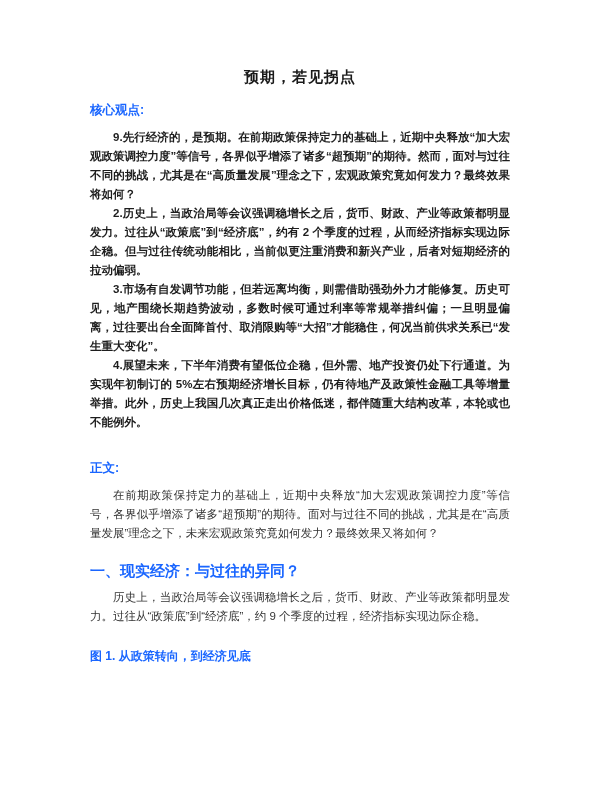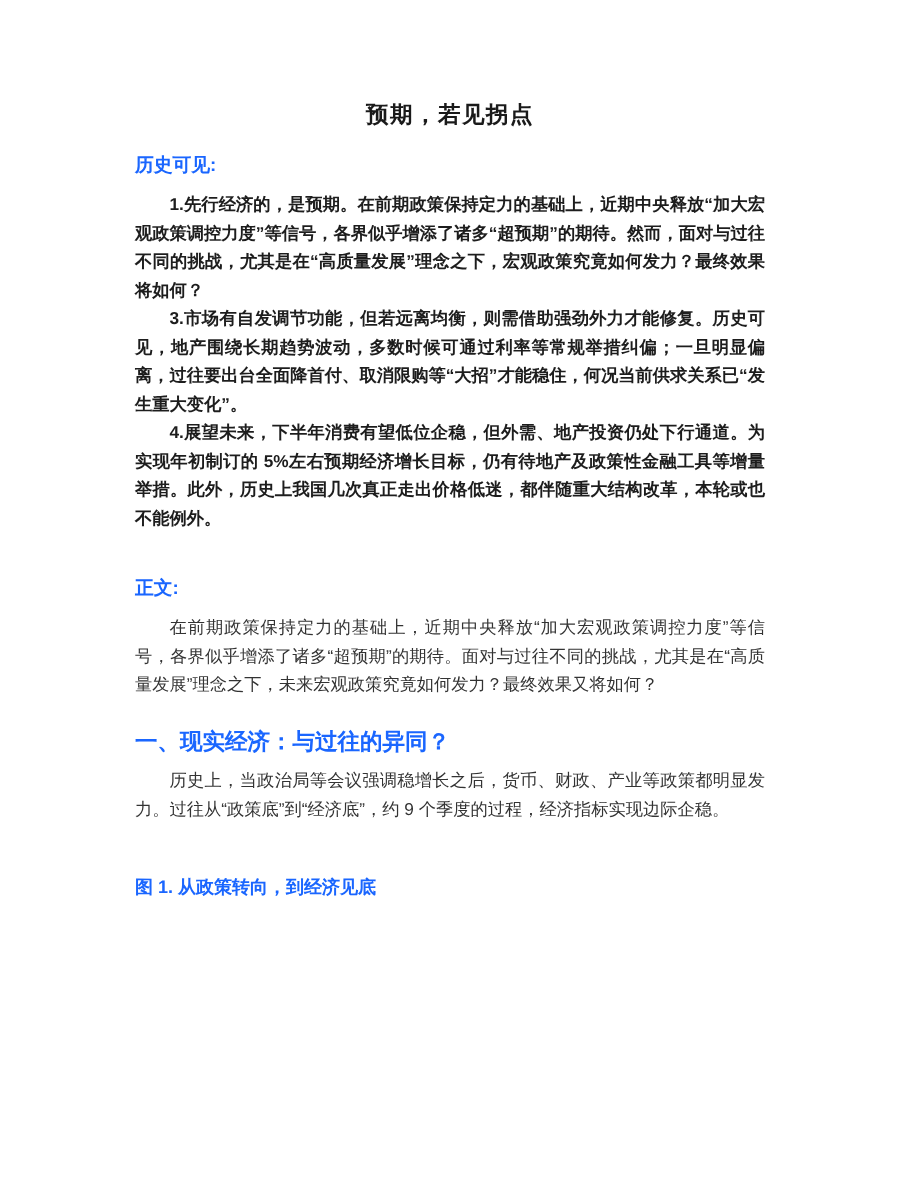--- a/index.html
+++ b/index.html
@@ -70,7 +70,7 @@
 
   <h1 class="doc-title">预期，若见拐点</h1>
 
-  <div class="blue-label">历史可见:</div>
+  <div class="blue-label">核心观点:</div>
 
   <p class="para bold">1.先行经济的，是预期。在前期政策保持定力的基础上，近期中央释放“加大宏观政策调控力度”等信号，各界似乎增添了诸多“超预期”的期待。然而，面对与过往不同的挑战，尤其是在“高质量发展”理念之下，宏观政策究竟如何发力？最终效果将如何？</p>
 

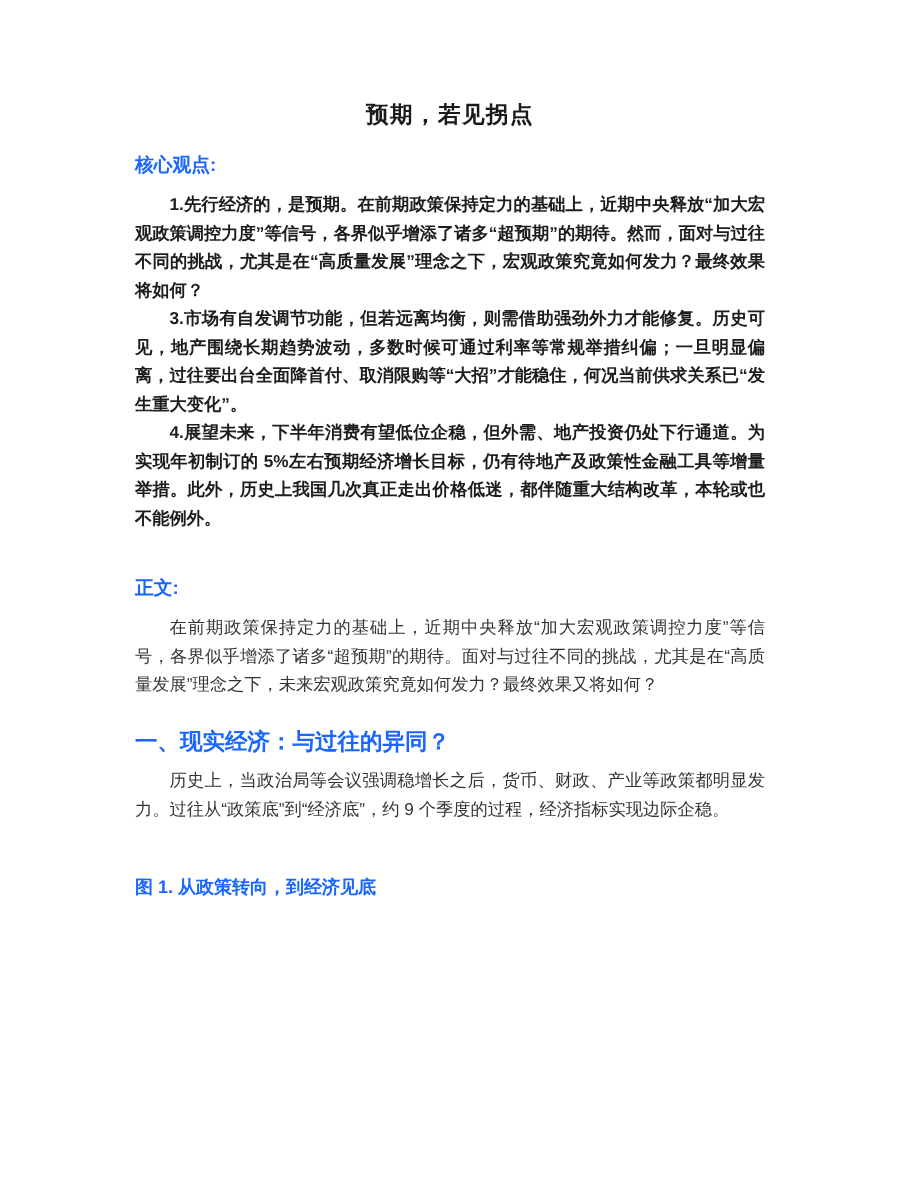--- a/index.html
+++ b/index.html
@@ -72,7 +72,7 @@
 
   <div class="blue-label">核心观点:</div>
 
-  <p class="para bold">1.先行经济的，是预期。在前期政策保持定力的基础上，近期中央释放“加大宏观政策调控力度”等信号，各界似乎增添了诸多“超预期”的期待。然而，面对与过往不同的挑战，尤其是在“高质量发展”理念之下，宏观政策究竟如何发力？最终效果将如何？</p>
+  <p class="para bold">9.先行经济的，是预期。在前期政策保持定力的基础上，近期中央释放“加大宏观政策调控力度”等信号，各界似乎增添了诸多“超预期”的期待。然而，面对与过往不同的挑战，尤其是在“高质量发展”理念之下，宏观政策究竟如何发力？最终效果将如何？</p>
 
 
   <p class="para bold">3.市场有自发调节功能，但若远离均衡，则需借助强劲外力才能修复。历史可见，地产围绕长期趋势波动，多数时候可通过利率等常规举措纠偏；一旦明显偏离，过往要出台全面降首付、取消限购等“大招”才能稳住，何况当前供求关系已“发生重大变化”。</p>

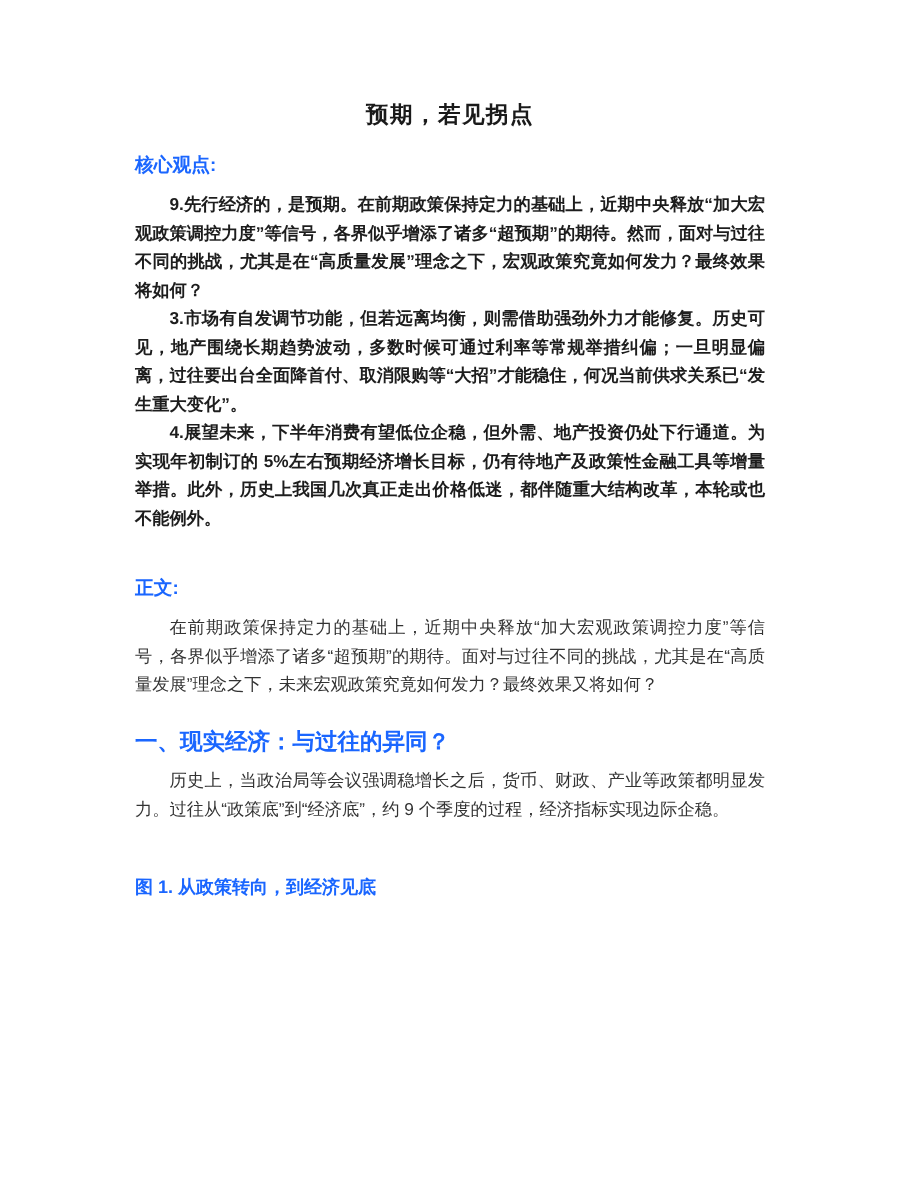--- a/index.html
+++ b/index.html
@@ -74,6 +74,7 @@
 
   <p class="para bold">9.先行经济的，是预期。在前期政策保持定力的基础上，近期中央释放“加大宏观政策调控力度”等信号，各界似乎增添了诸多“超预期”的期待。然而，面对与过往不同的挑战，尤其是在“高质量发展”理念之下，宏观政策究竟如何发力？最终效果将如何？</p>
 
+  <p class="para bold">2.历史上，当政治局等会议强调稳增长之后，货币、财政、产业等政策都明显发力。过往从“政策底”到“经济底”，约有 2 个季度的过程，从而经济指标实现边际企稳。但与过往传统动能相比，当前似更注重消费和新兴产业，后者对短期经济的拉动偏弱。</p>
 
   <p class="para bold">3.市场有自发调节功能，但若远离均衡，则需借助强劲外力才能修复。历史可见，地产围绕长期趋势波动，多数时候可通过利率等常规举措纠偏；一旦明显偏离，过往要出台全面降首付、取消限购等“大招”才能稳住，何况当前供求关系已“发生重大变化”。</p>
 

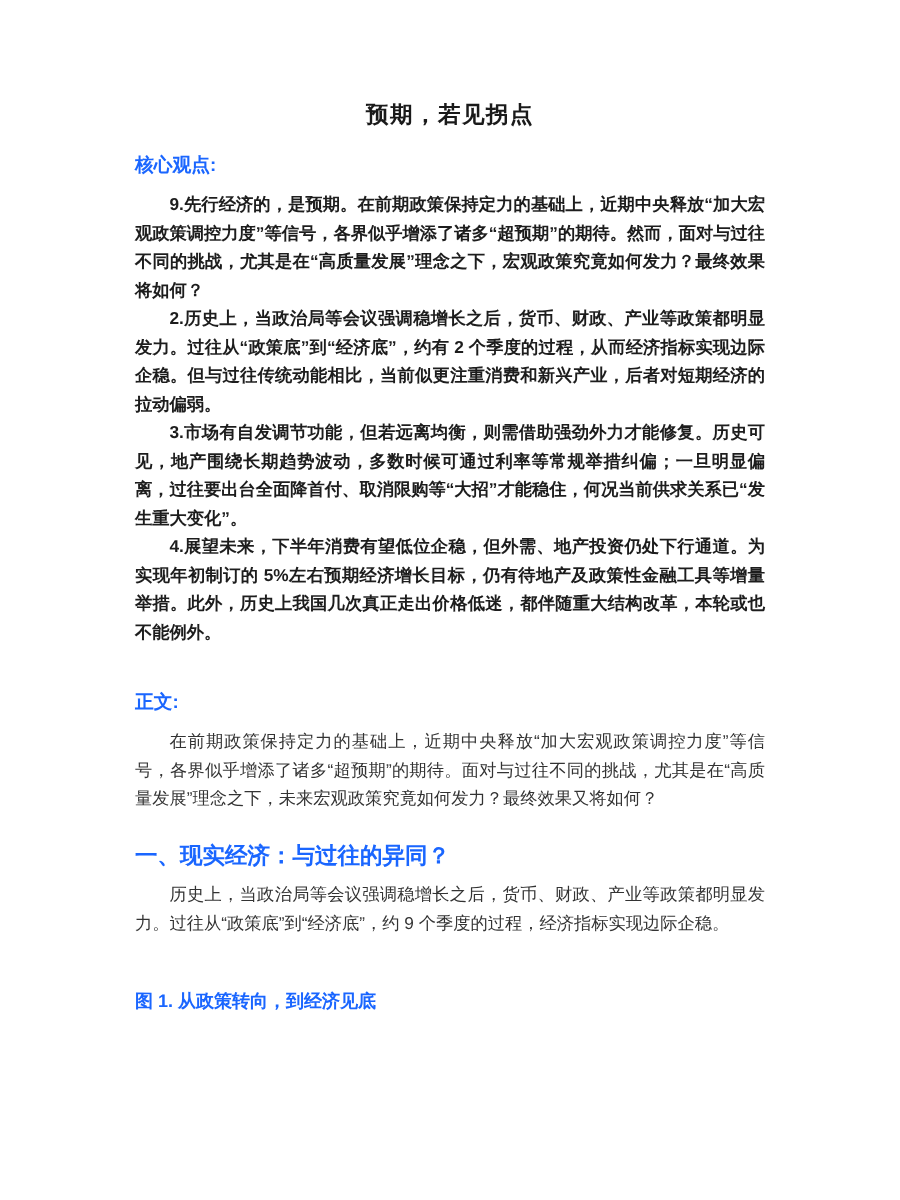--- a/index.html
+++ b/index.html
@@ -56,7 +56,7 @@
     color: #1a66ff;
   }
   .fig-caption {
-    margin: 34px 0 0 0;
+    margin: 23px 0 0 0;
     font-size: 12px;
     line-height: 14px;
     font-weight: 700;

